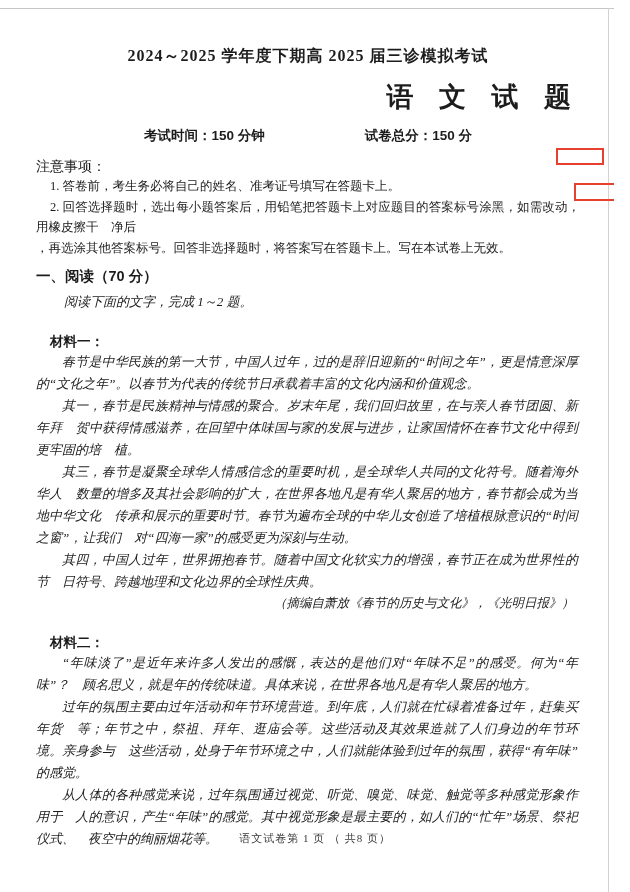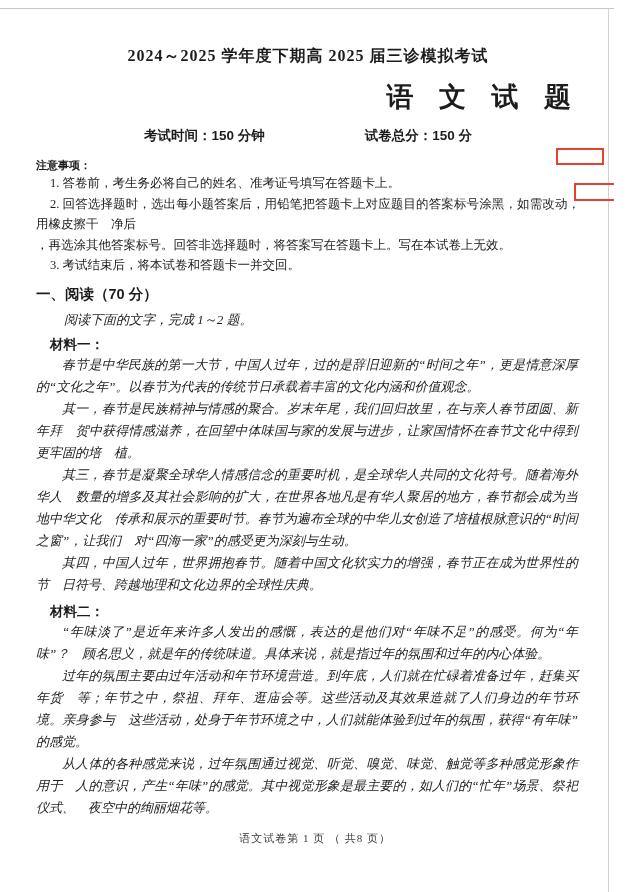--- a/index.html
+++ b/index.html
@@ -46,7 +46,7 @@
   .notice { margin-top: 13px; }
   .notice-heading {
     font-family: "Liberation Sans", sans-serif;
-    font-weight: bold; font-size: 11px;
+    font-weight: normal; font-size: 14px;
   }
   .notice-item {
     font-size: 12.5px; line-height: 20.5px;

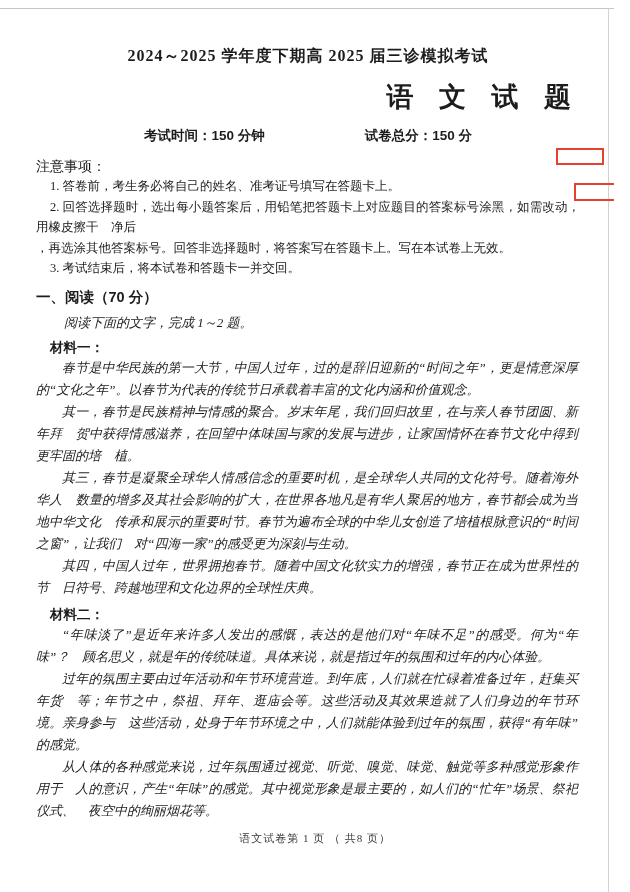--- a/index.html
+++ b/index.html
@@ -121,7 +121,6 @@
       <div class="notice-item">1. 答卷前，考生务必将自己的姓名、准考证号填写在答题卡上。</div>
       <div class="notice-item">2. 回答选择题时，选出每小题答案后，用铅笔把答题卡上对应题目的答案标号涂黑，如需改动，用橡皮擦干　净后
 ，再选涂其他答案标号。回答非选择题时，将答案写在答题卡上。写在本试卷上无效。</div>
-      <div class="notice-item">3. 考试结束后，将本试卷和答题卡一并交回。</div>
     </div>
 
     <div class="part-title">一、阅读（70 分）</div>

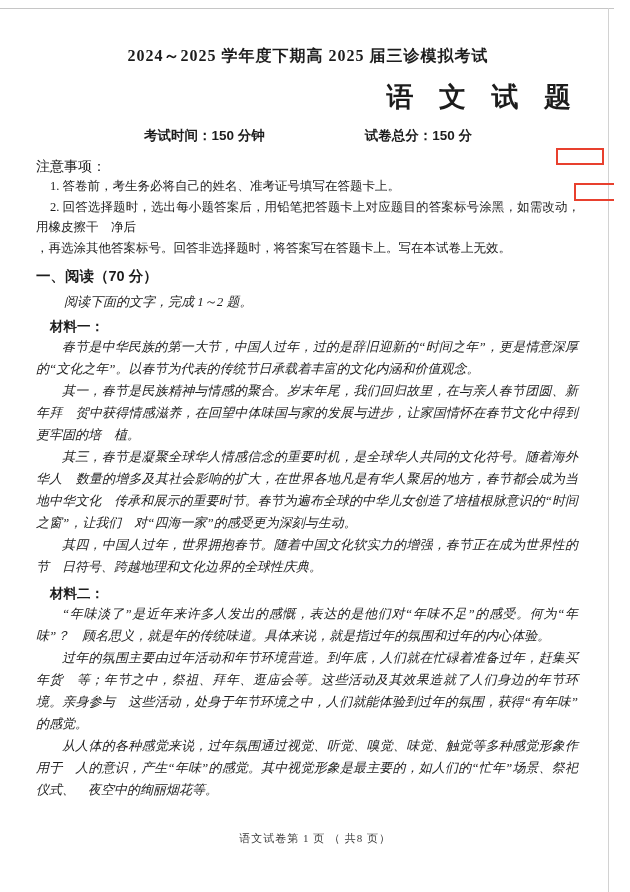--- a/index.html
+++ b/index.html
@@ -70,7 +70,7 @@
     font-size: 13px; font-style: italic;
   }
   .material-label {
-    margin: 7px 0 0 14px;
+    margin: 22px 0 0 14px;
     font-family: "Liberation Sans", sans-serif;
     font-weight: bold; font-size: 13.5px;
   }

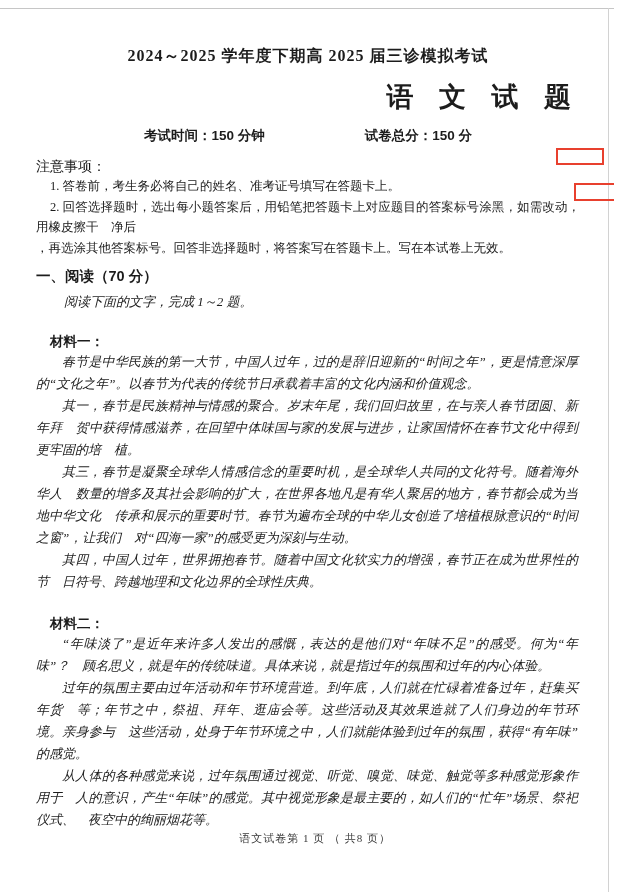--- a/index.html
+++ b/index.html
@@ -133,6 +133,7 @@
       <p>其三，春节是凝聚全球华人情感信念的重要时机，是全球华人共同的文化符号。随着海外华人　数量的增多及其社会影响的扩大，在世界各地凡是有华人聚居的地方，春节都会成为当地中华文化　传承和展示的重要时节。春节为遍布全球的中华儿女创造了培植根脉意识的“时间之窗”，让我们　对“四海一家”的感受更为深刻与生动。</p>
       <p>其四，中国人过年，世界拥抱春节。随着中国文化软实力的增强，春节正在成为世界性的节　日符号、跨越地理和文化边界的全球性庆典。</p>
     </div>
+    <div class="attribution">（摘编自萧放《春节的历史与文化》，《光明日报》）</div>
 
     <div class="material-label">材料二：</div>
     <div class="material">

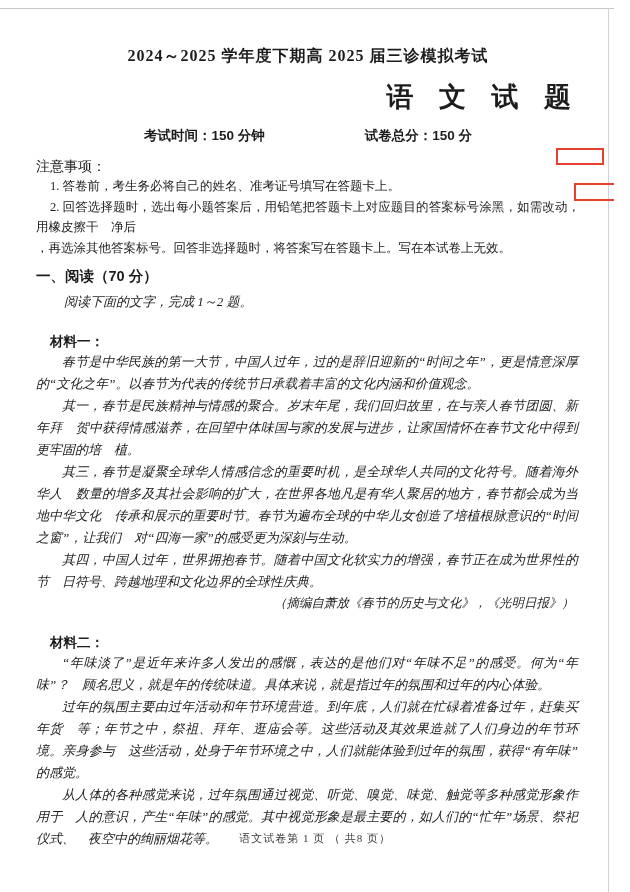--- a/index.html
+++ b/index.html
@@ -137,7 +137,7 @@
 
     <div class="material-label">材料二：</div>
     <div class="material">
-      <p>“年味淡了”是近年来许多人发出的感慨，表达的是他们对“年味不足”的感受。何为“年味”？　顾名思义，就是年的传统味道。具体来说，就是指过年的氛围和过年的内心体验。</p>
+      <p>“年味淡了”是近年来许多人发出的感慨，表达的是他们对“年味不足”的感受。何为“年味”？　顾名思义，就是年的传统味道。具体来说，在世界各地凡是有华人聚居的地方。</p>
       <p>过年的氛围主要由过年活动和年节环境营造。到年底，人们就在忙碌着准备过年，赶集买年货　等；年节之中，祭祖、拜年、逛庙会等。这些活动及其效果造就了人们身边的年节环境。亲身参与　这些活动，处身于年节环境之中，人们就能体验到过年的氛围，获得“有年味”的感觉。</p>
       <p>从人体的各种感觉来说，过年氛围通过视觉、听觉、嗅觉、味觉、触觉等多种感觉形象作用于　人的意识，产生“年味”的感觉。其中视觉形象是最主要的，如人们的“忙年”场景、祭祀仪式、　夜空中的绚丽烟花等。</p>
 

